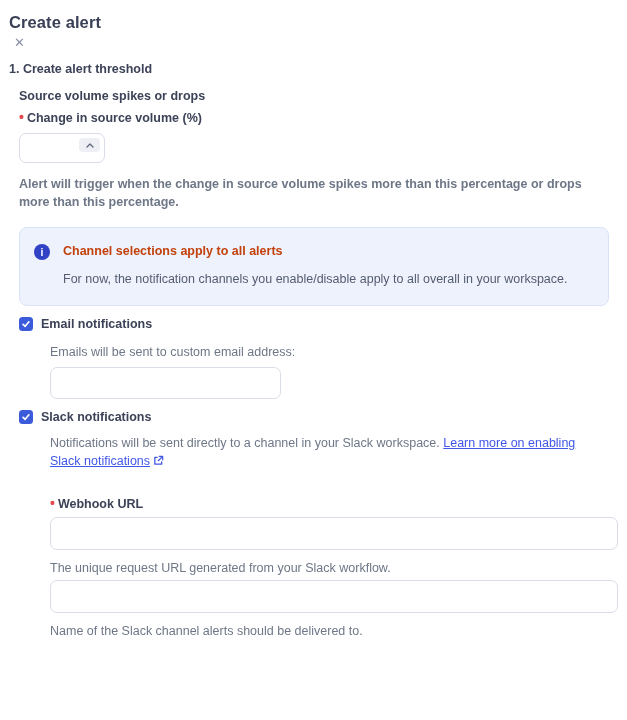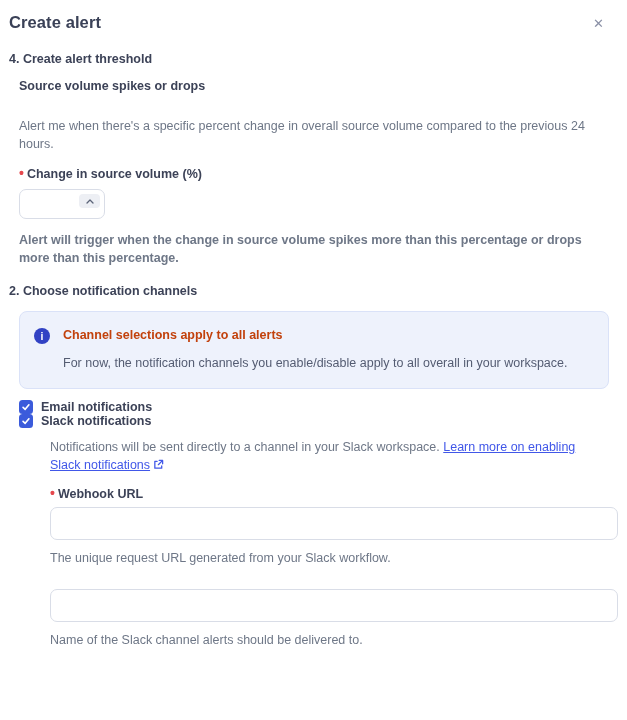--- a/index.html
+++ b/index.html
@@ -14,7 +14,7 @@
   .modal { padding: 13px 18px 0 9px; }
 
   
-  .header { display: flex; justify-content: space-between; align-items: flex-start; margin-bottom: 18px; }
+  .header { display: flex; justify-content: space-between; align-items: flex-start; margin-bottom: 9px; flex-direction: column; }
   .title { font-size: 16.5px; font-weight: 700; color: #3A4157; letter-spacing: .1px; }
   .close-btn { color: #8A90A6; font-size: 13px; line-height: 1; padding: 4px 5px; cursor: pointer; border: none; background: none; font-family: inherit; }
 

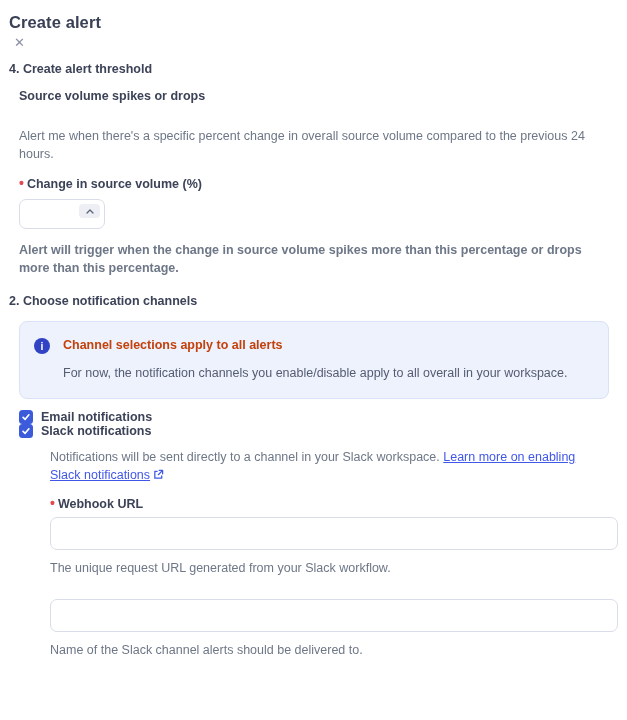--- a/index.html
+++ b/index.html
@@ -85,7 +85,7 @@
   </div>
 
   <div>
-    <div class="section-heading">4. Create alert threshold</div>
+    <div class="section-heading">1. Create alert threshold</div>
     <div class="ind">
       <div class="sub-heading">Source volume spikes or drops</div>
       <div class="desc">Alert me when there's a specific percent change in overall source volume compared to the previous 24 hours.</div>

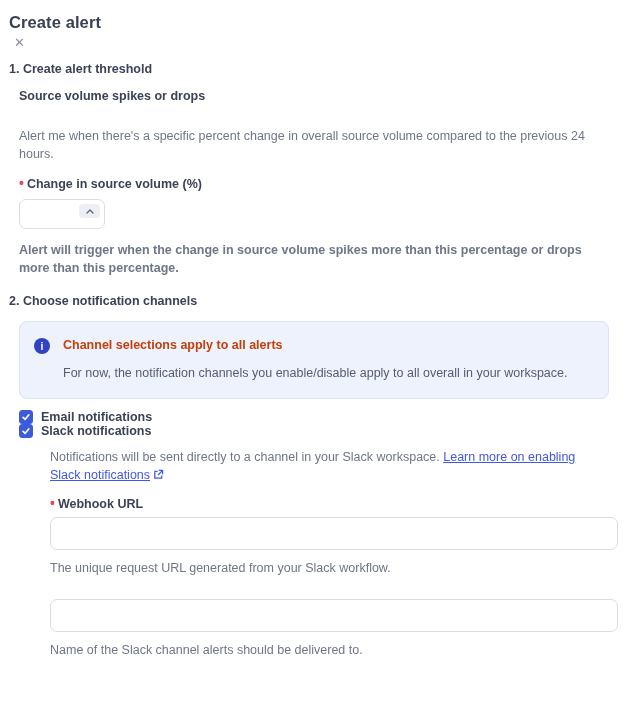--- a/index.html
+++ b/index.html
@@ -21,7 +21,7 @@
   .section-heading { font-size: 12.5px; font-weight: 700; color: #3C4257; margin: 0 0 13px 0; }
   .ind { margin-left: 10px; }
 
-  .sub-heading { font-size: 12.5px; font-weight: 700; margin-bottom: 24px; }
+  .sub-heading { font-size: 12.5px; font-weight: 700; margin-bottom: 8px; }
   .desc, .helper { font-size: 12.5px; color: #6E7787; line-height: 1.45; }
   .desc { margin-bottom: 14px; max-width: 585px; }
 

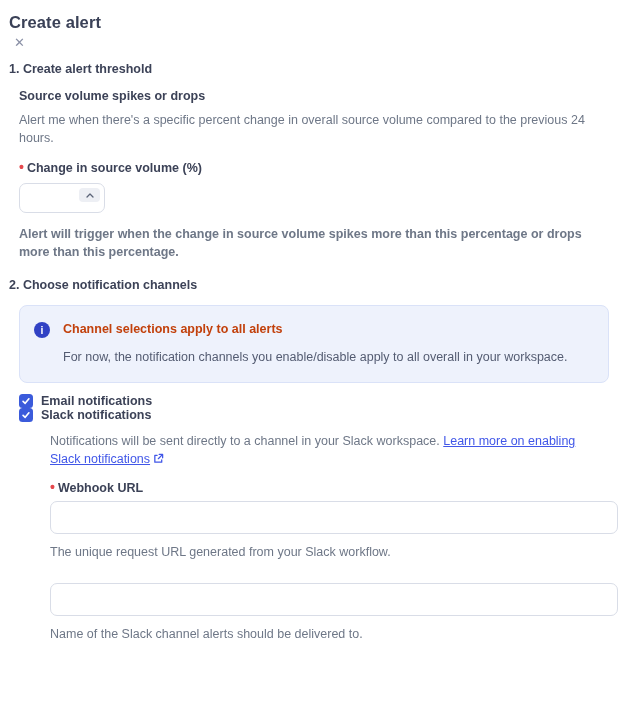--- a/index.html
+++ b/index.html
@@ -88,7 +88,6 @@
     <div class="section-heading">1. Create alert threshold</div>
     <div class="ind">
       <div class="sub-heading">Source volume spikes or drops</div>
-      <div class="desc">Alert me when there's a specific percent change in overall source volume compared to the previous 24 hours.</div>
       <div class="field-label">
         <span class="req">•</span>
         <span>Change in source volume (%)</span>

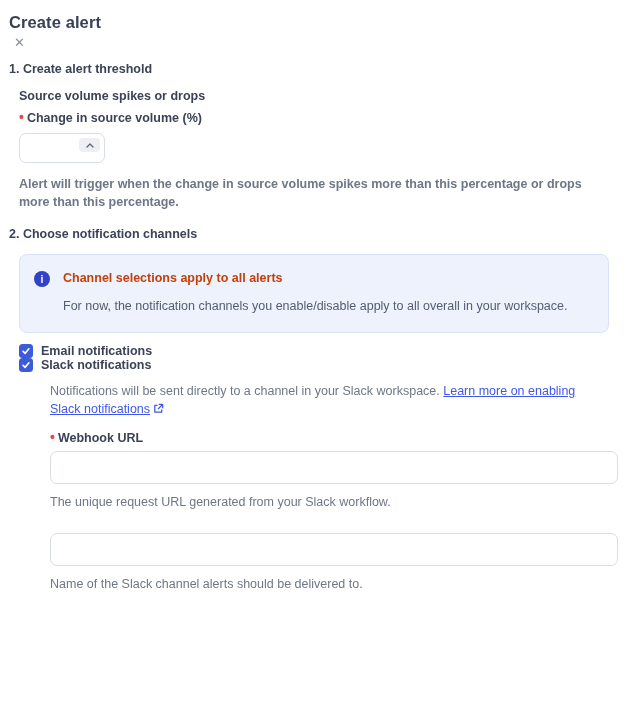--- a/index.html
+++ b/index.html
@@ -105,7 +105,6 @@
   </div>
 
   <div>
-    <div class="section-heading">2. Choose notification channels</div>
 
     <div class="banner">
       <span class="info-icon">i</span>

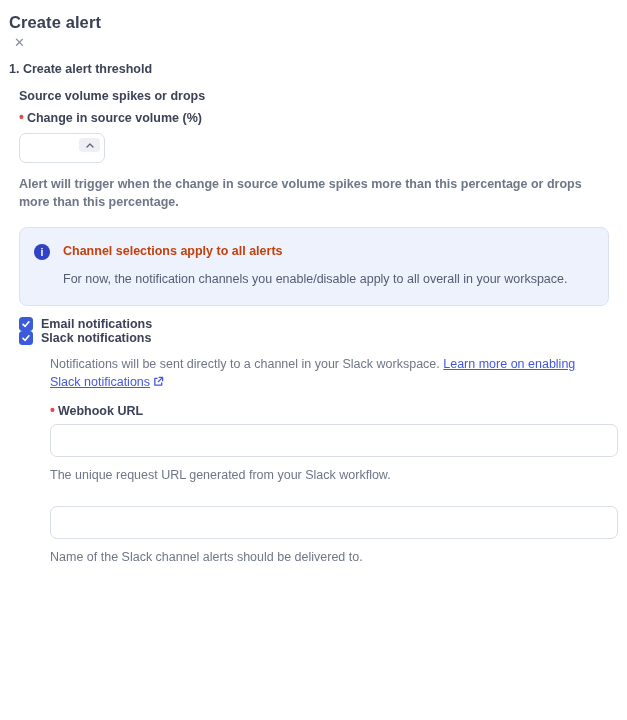--- a/index.html
+++ b/index.html
@@ -123,6 +123,10 @@
         </span>
         <span class="check-label">Email notifications</span>
       </div>
+      <div class="group-body">
+        <div class="helper email-helper">Emails will be sent to custom email address:</div>
+        <input class="text email-input" type="text" value="" style="">
+      </div>
     </div>
 
     <div>

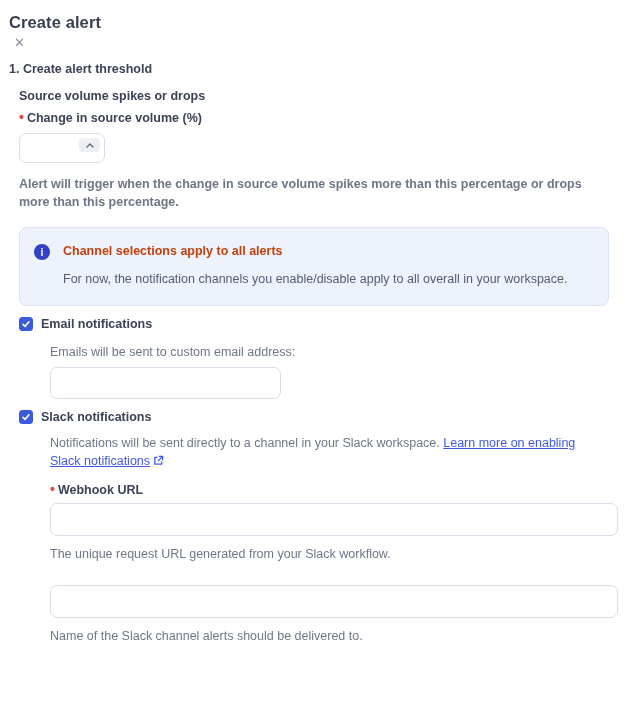--- a/index.html
+++ b/index.html
@@ -65,7 +65,7 @@
   .email-helper { margin-bottom: 6px; }
   .email-input { width: 231px; height: 32px; }
 
-  .slack-desc { max-width: 570px; margin: 10px 0 12px 0; }
+  .slack-desc { max-width: 570px; margin: 10px 0 26px 0; }
   .link { color: #4157E8; text-decoration: underline; cursor: pointer; }
   .ext-icon { display: inline-block; vertical-align: -1px; margin-left: 3px; }
 

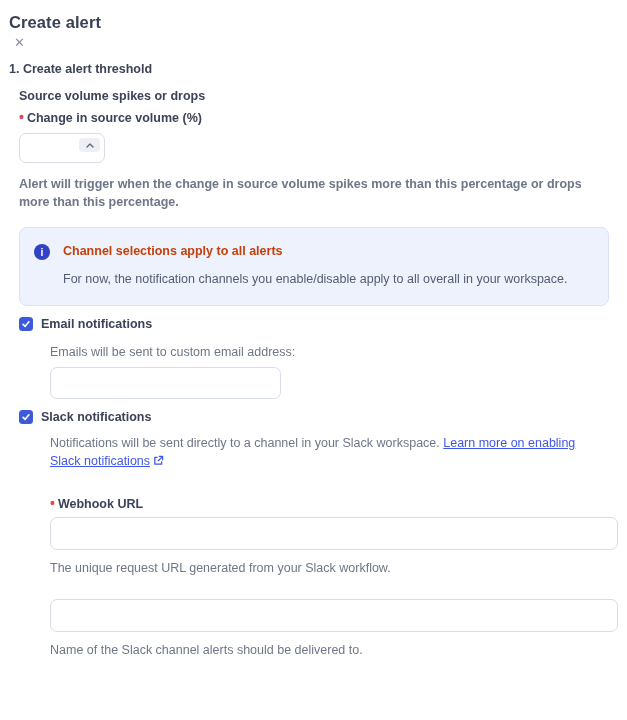--- a/index.html
+++ b/index.html
@@ -70,7 +70,7 @@
   .ext-icon { display: inline-block; vertical-align: -1px; margin-left: 3px; }
 
   .wide-input { width: 568px; height: 33px; margin-bottom: 9px; }
-  .webhook-helper { margin-bottom: 22px; }
+  .webhook-helper { margin-bottom: 3px; }
   .channel-helper { margin-bottom: 11px; }
   .field-gap { margin-bottom: 6px; }
 </style>

